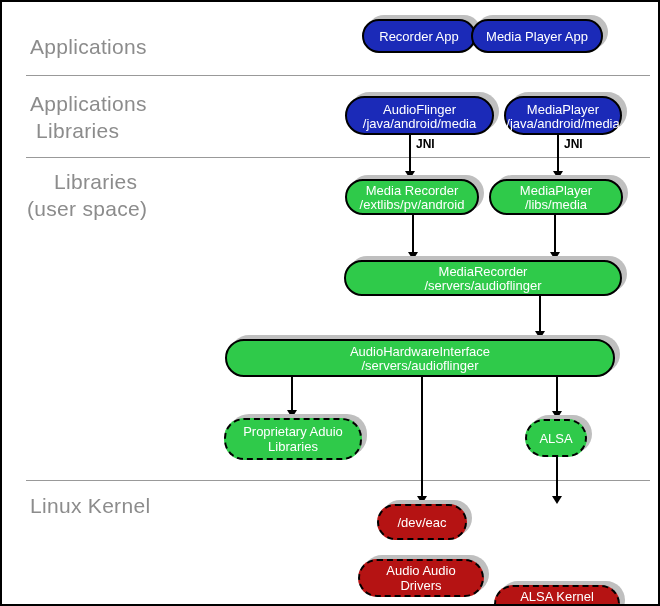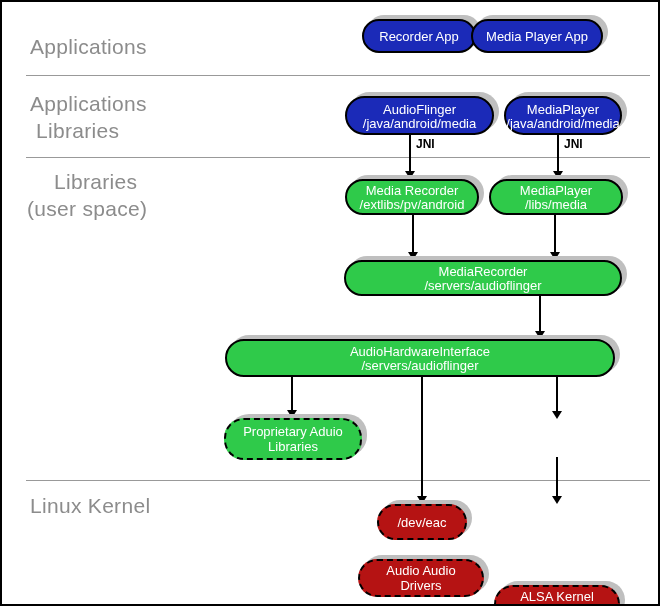--- a/index.html
+++ b/index.html
@@ -129,6 +129,9 @@
   <div class="node green dashed" style="left:222px;top:416px;width:138px;height:42px">
     <div class="node-title">Proprietary Aduio Libraries</div>
   </div>
+  <div class="node green dashed" style="left:523px;top:417px;width:62px;height:38px">
+    <div class="node-title">ALSA</div>
+  </div>
 
   <div class="vline" style="left:554px;top:455px;height:40px"></div>
   <div class="arrow-down" style="left:550px;top:494px"></div>

